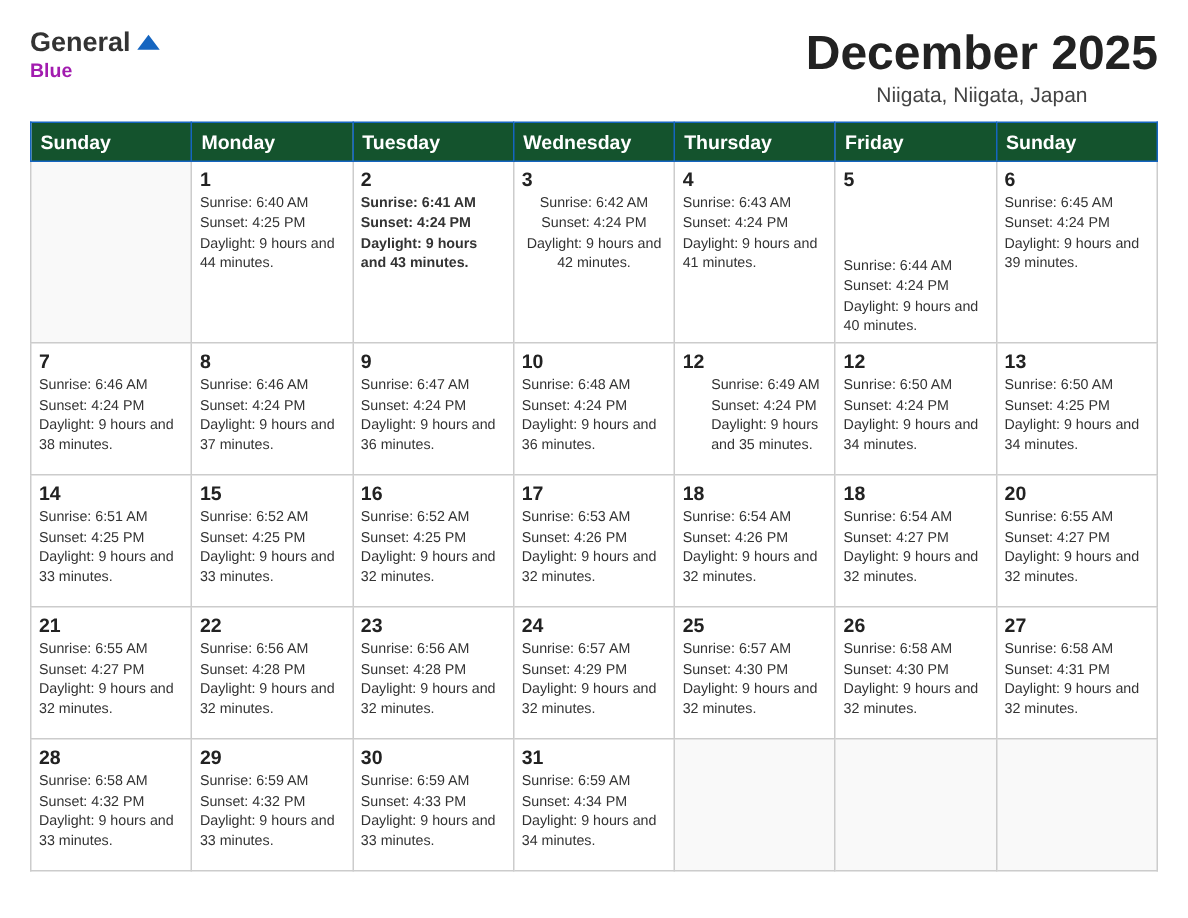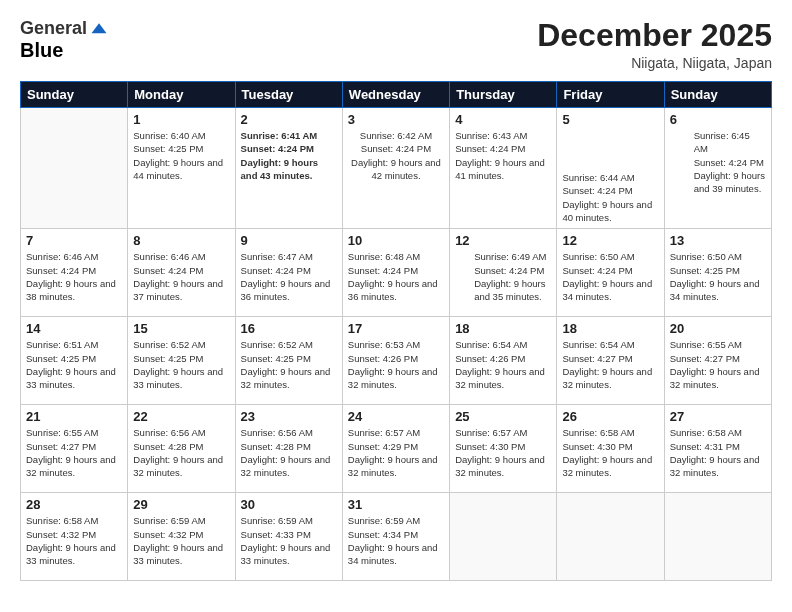--- a/index.html
+++ b/index.html
@@ -38,9 +38,9 @@
       color: #333;
     }
     .logo-blue {
-      font-size: 20px;
-      font-weight: bold;
-      color: #000000;
+      font-size: 13px;
+      font-weight: bold;
+      color: #a21caf;
     }
     .logo-icon {
       width: 20px;

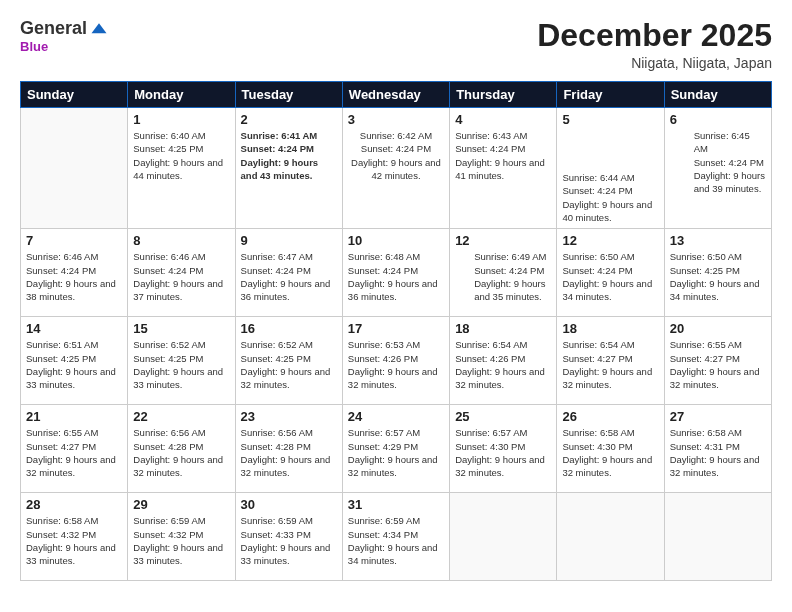--- a/index.html
+++ b/index.html
@@ -49,7 +49,7 @@
       fill: #1565c0;
     }
     .title-block {
-      text-align: right;
+      text-align: center;
     }
     .cal-title {
       font-size: 32px;

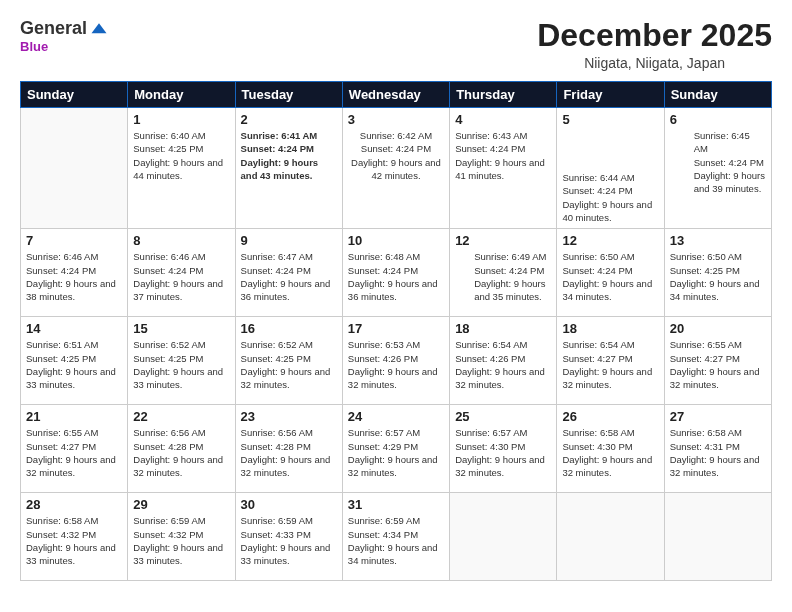--- a/index.html
+++ b/index.html
@@ -70,7 +70,7 @@
       table-layout: fixed;
     }
     .calendar th {
-      background: #0f172a;
+      background: #14532d;
       color: #fff;
       text-align: left;
       padding: 5px 6px;

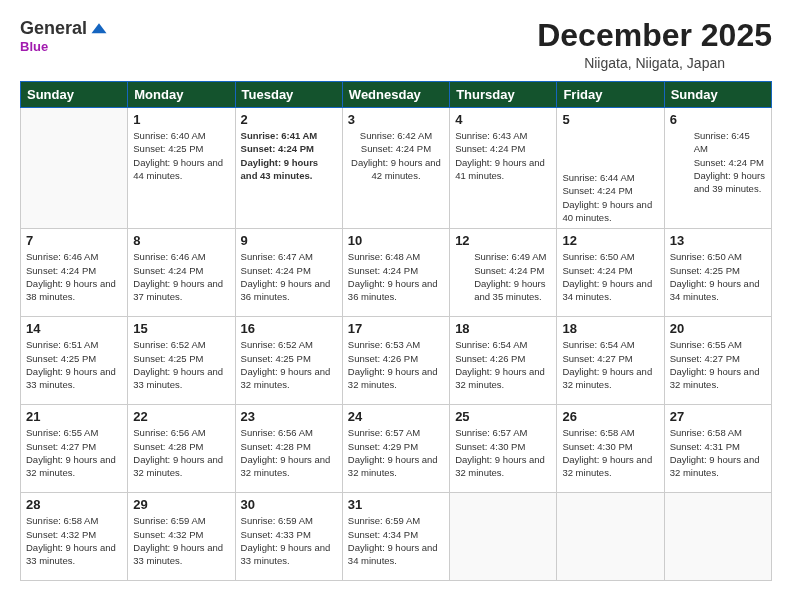--- a/index.html
+++ b/index.html
@@ -173,7 +173,7 @@
           </td>
           <td>
             <span class="day-num">6</span>
-            <div class="day-info" style="white-space: pre-line; margin-left: 24px;">Sunrise: 6:45 AM
+            <div class="day-info" style="white-space: pre-line;">Sunrise: 6:45 AM
 Sunset: 4:24 PM
 Daylight: 9 hours and 39 minutes.</div>
           </td>

